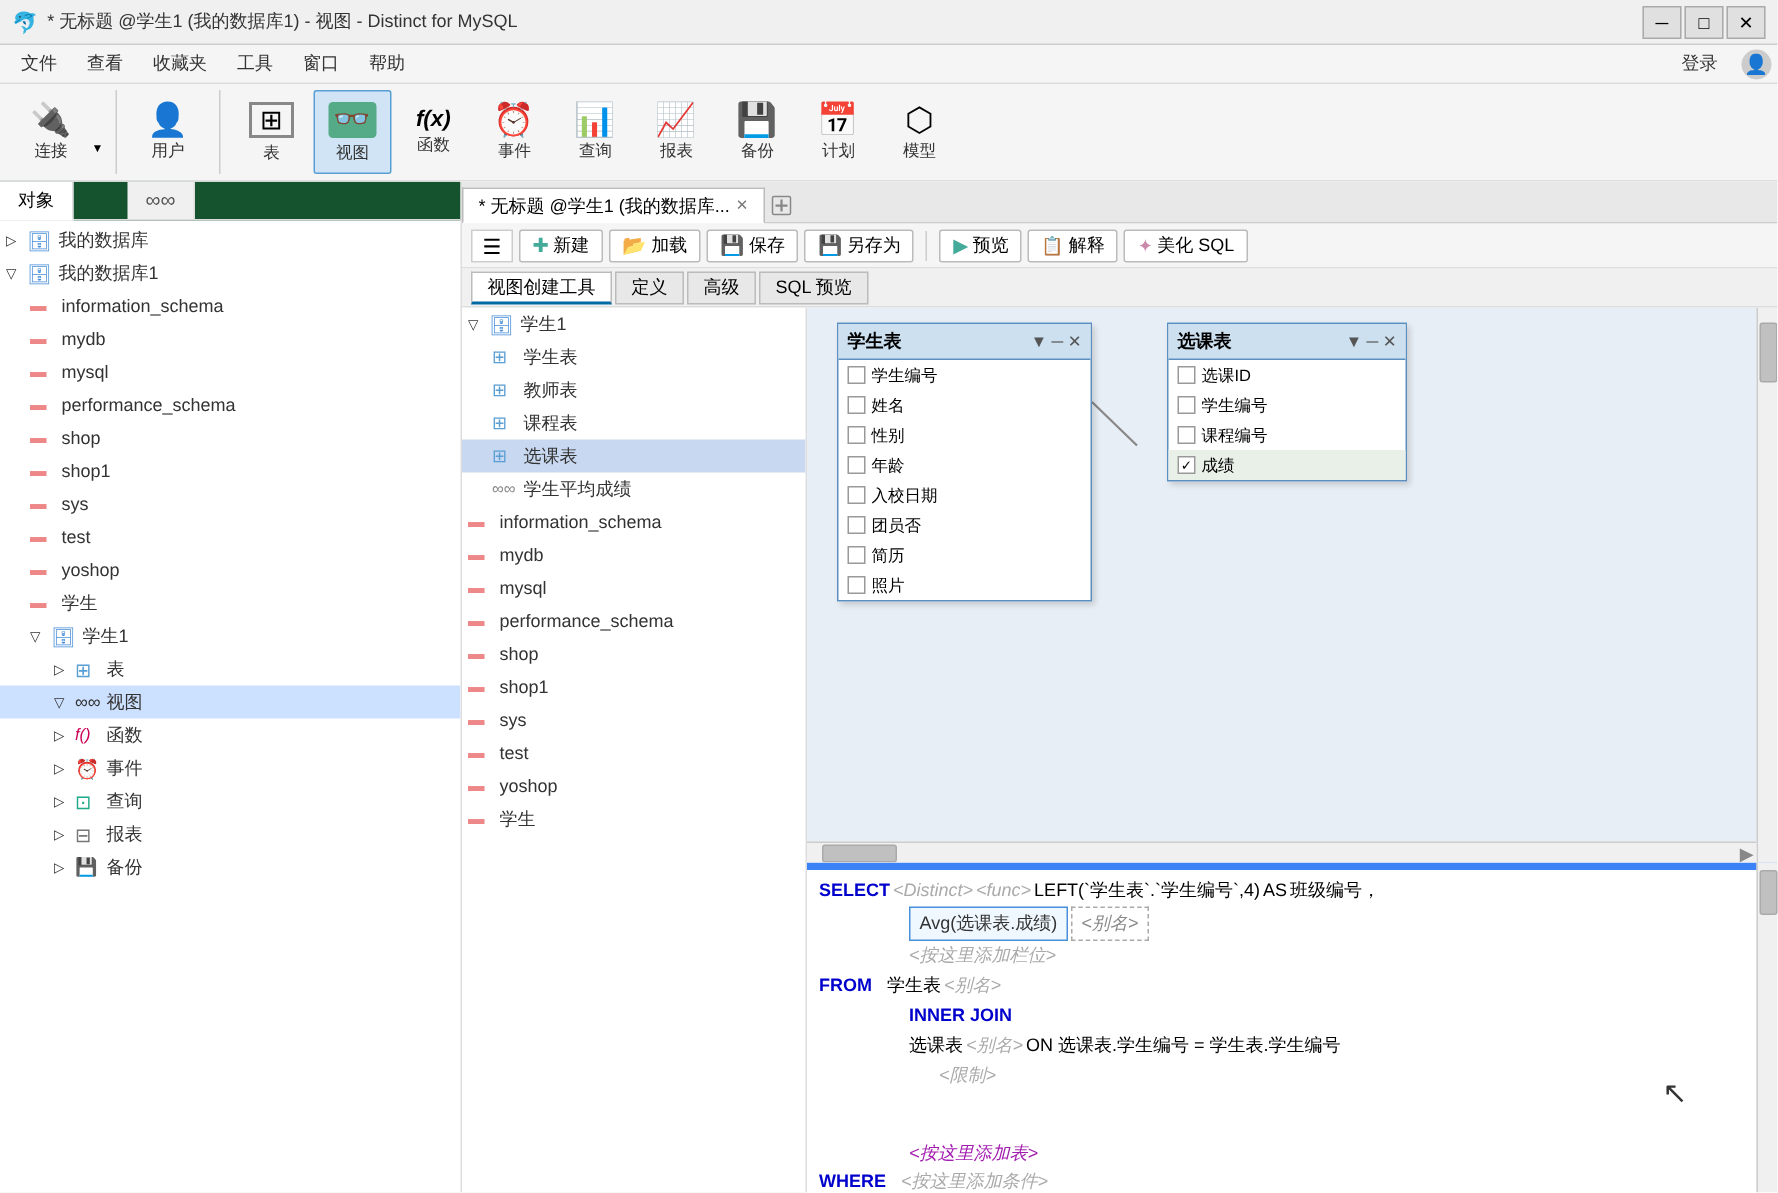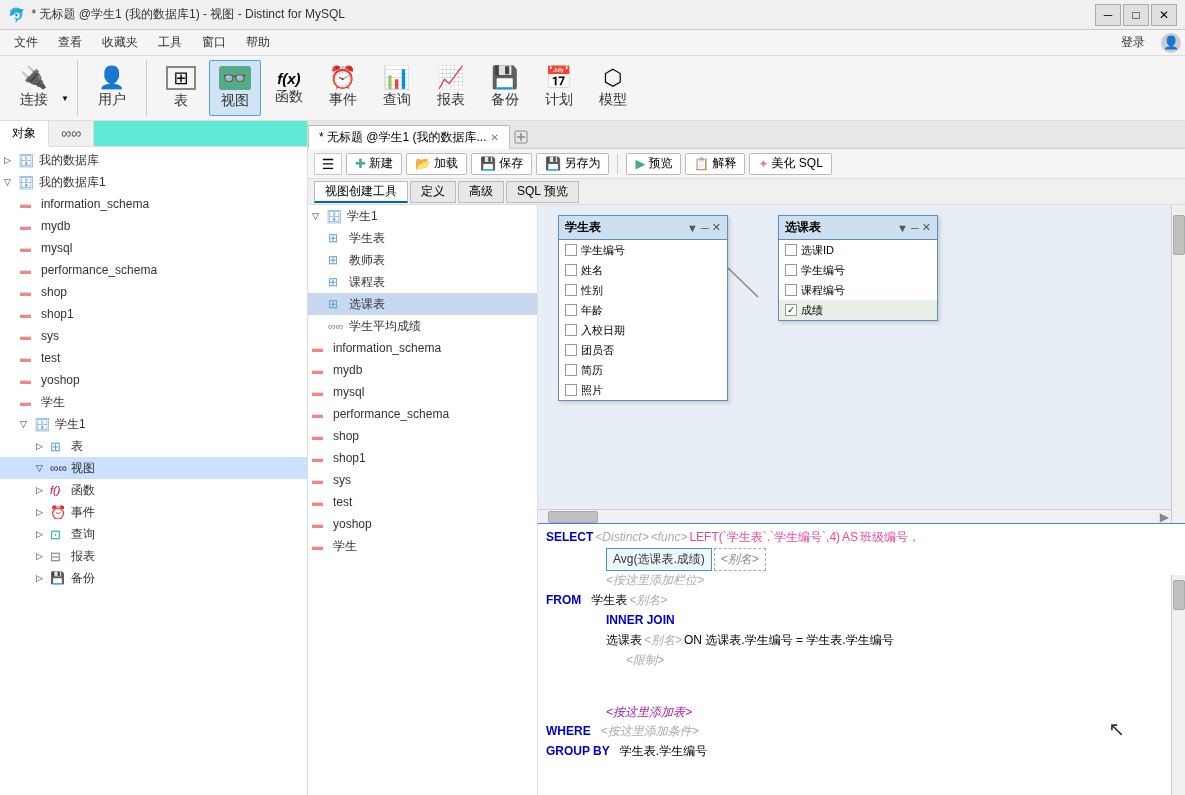--- a/index.html
+++ b/index.html
@@ -63,7 +63,7 @@
     }
     .tool-item.active { background: #d0e4f5; border-color: #5a9fd4; }
     .tool-icon { font-size: 22px; line-height: 1; }
-    .tool-label { font-size: 14px; color: #333; text-align: center; }
+    .tool-label { font-size: 11px; color: #333; text-align: center; }
     .tool-item-with-arrow { display: flex; flex-direction: row; align-items: center; }
     .tool-arrow { font-size: 8px; margin-left: 1px; margin-top: 20px; }
     

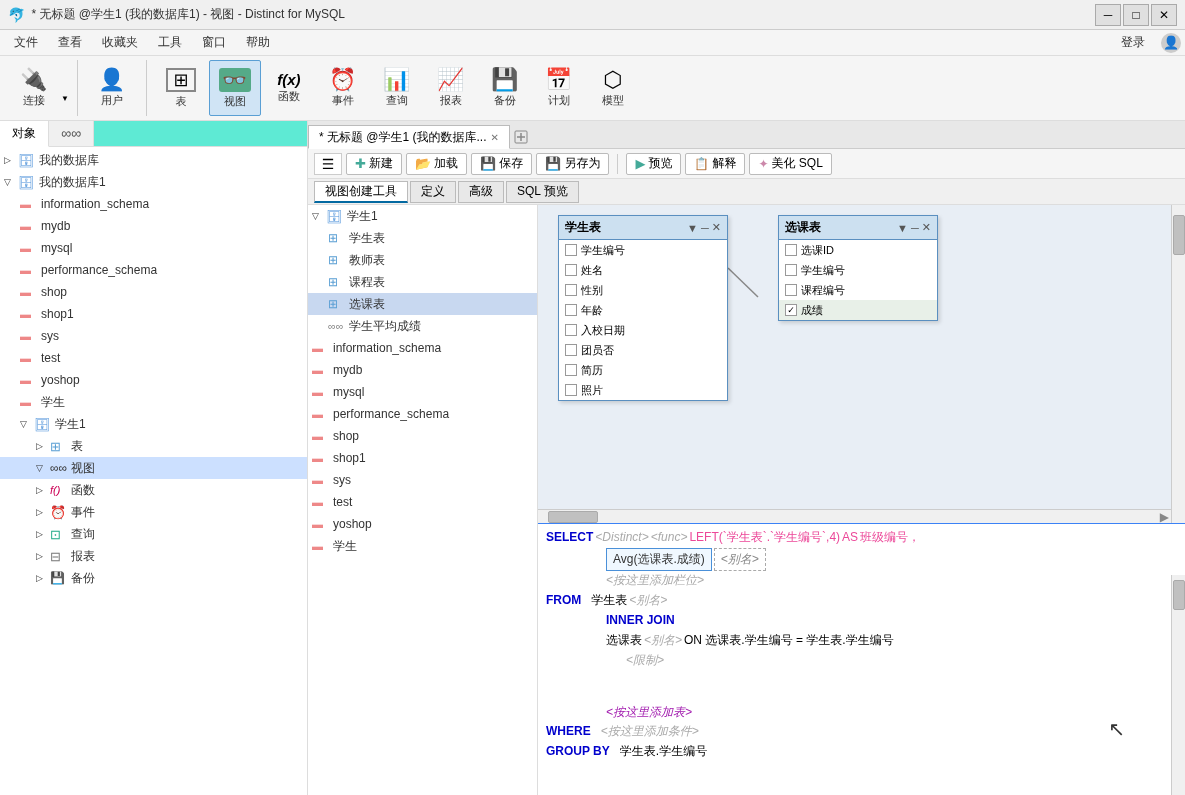--- a/index.html
+++ b/index.html
@@ -87,7 +87,8 @@
     .sidebar-tabs {
       display: flex;
       border-bottom: 1px solid #ddd;
-      background: #5eead4;
+      background: #14532d;
+      gap: 36px;
     }
     .sidebar-tab {
       padding: 4px 12px;

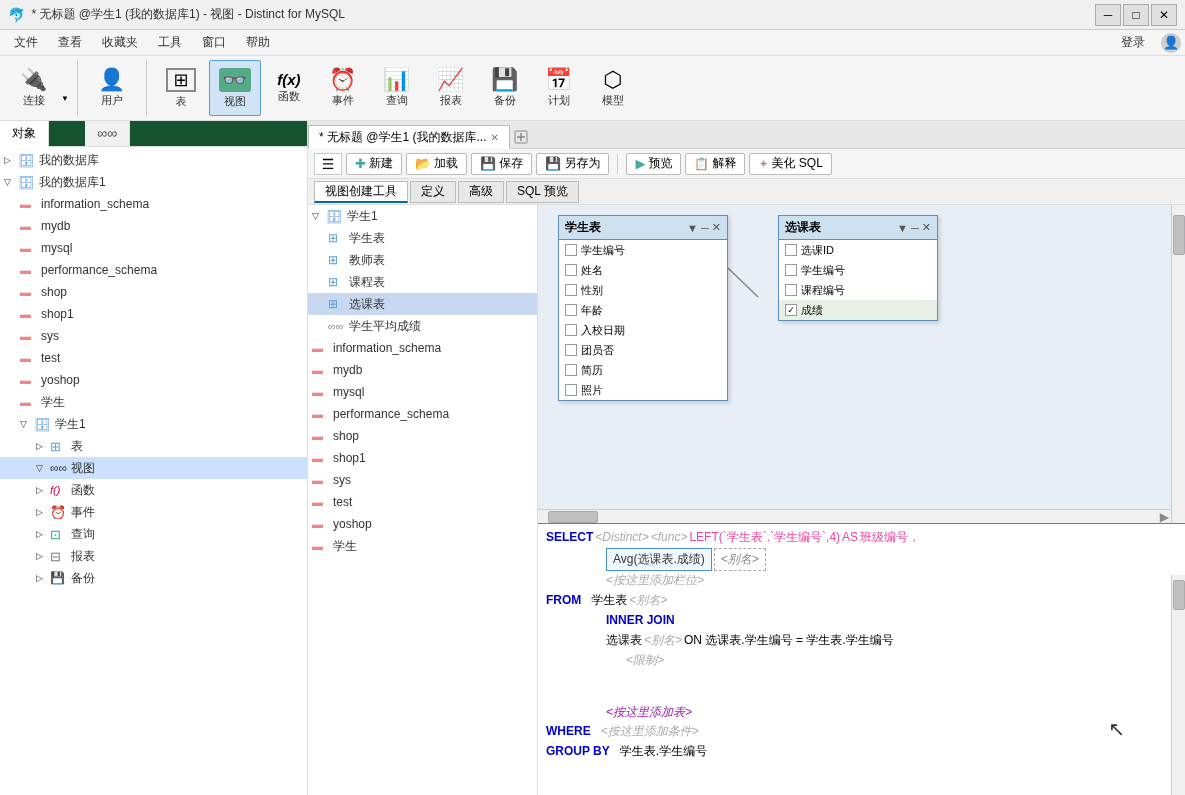--- a/index.html
+++ b/index.html
@@ -250,8 +250,8 @@
     
     
     .sql-area {
-      height: 272px;
-      border-top: 1px solid #3b82f6;
+      height: 220px;
+      border-top: 5px solid #3b82f6;
       background: #fff;
       overflow-y: auto;
       flex-shrink: 0;

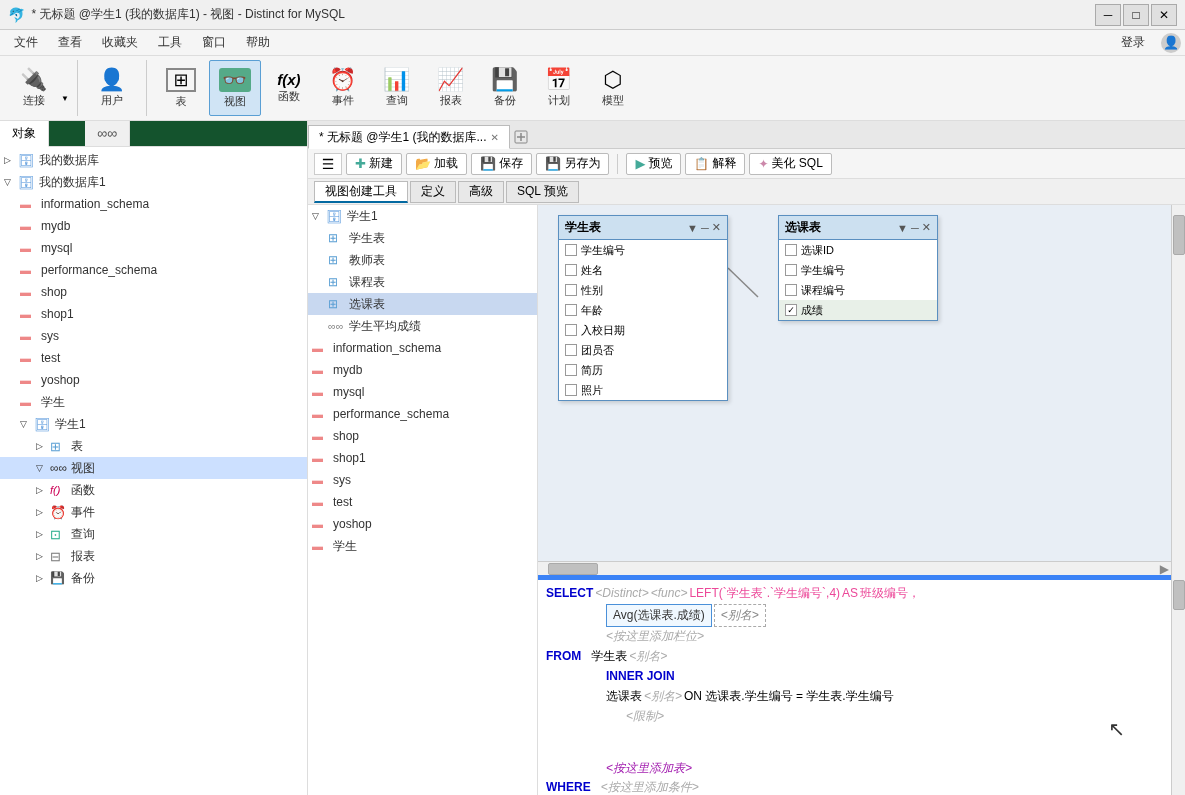--- a/index.html
+++ b/index.html
@@ -262,7 +262,7 @@
     }
     .sql-keyword { color: #0000cc; font-weight: bold; }
     .sql-placeholder { color: #aaa; font-style: italic; }
-    .sql-field { color: #ec4899; }
+    .sql-field { color: #000000; }
     .sql-line { display: flex; align-items: baseline; min-height: 20px; flex-wrap: wrap; gap: 2px; }
     .sql-editable-box {
       border: 1px solid #4a90d9;

